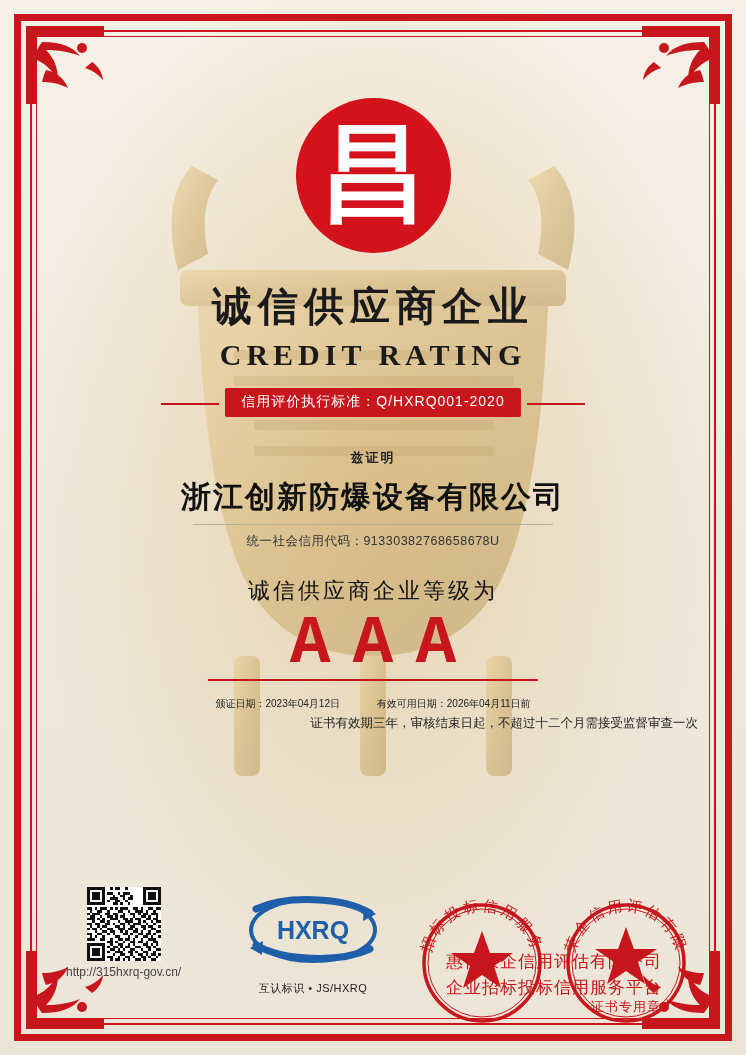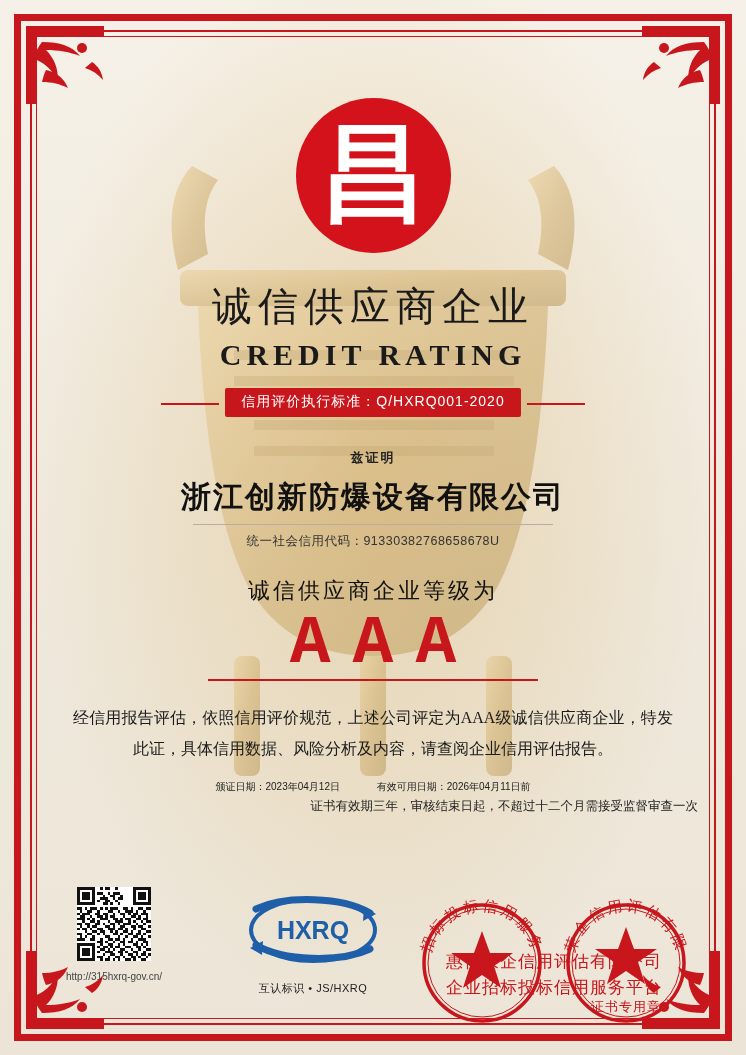--- a/index.html
+++ b/index.html
@@ -84,7 +84,7 @@
     margin-top: 26px;
     font-family: "Liberation Serif", serif;
     font-size: 40px;
-    font-weight: normal;
+    font-weight: bold;
     letter-spacing: 6px;
     color: #1a1a1a;
   }

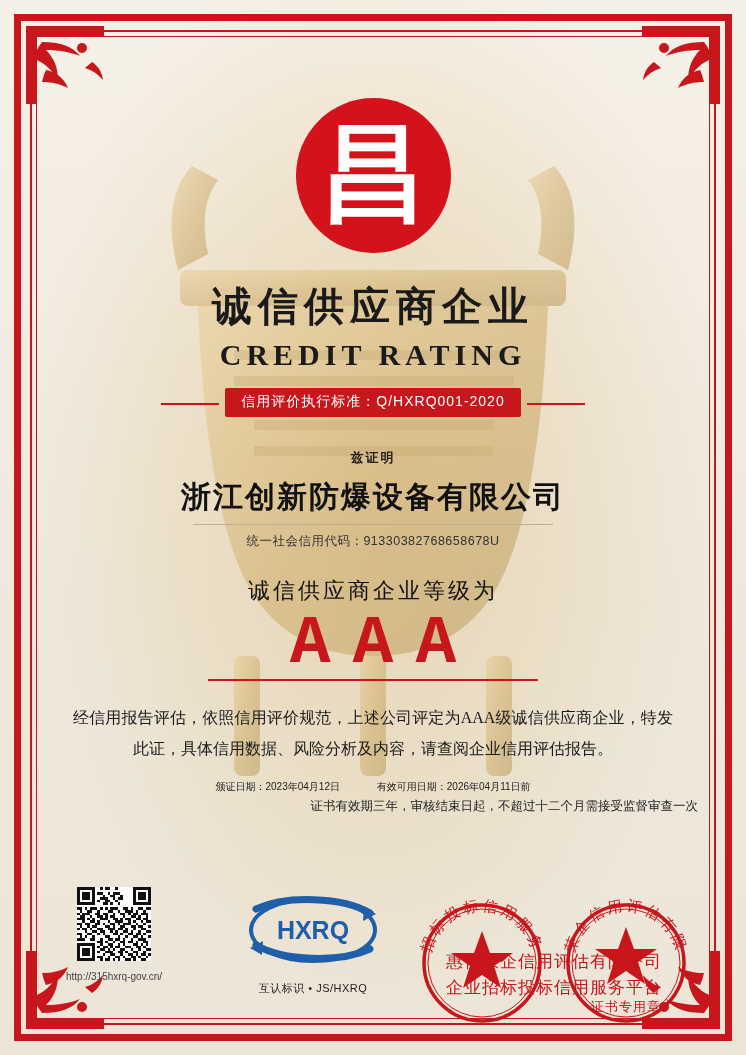--- a/index.html
+++ b/index.html
@@ -363,7 +363,6 @@
     <div class="grade">AAA</div>
     <div class="grade-underline"></div>
 
-    <div class="body-text">经信用报告评估，依照信用评价规范，上述公司评定为AAA级诚信供应商企业，特发此证，具体信用数据、风险分析及内容，请查阅企业信用评估报告。</div>
 
 
     <div class="dates">

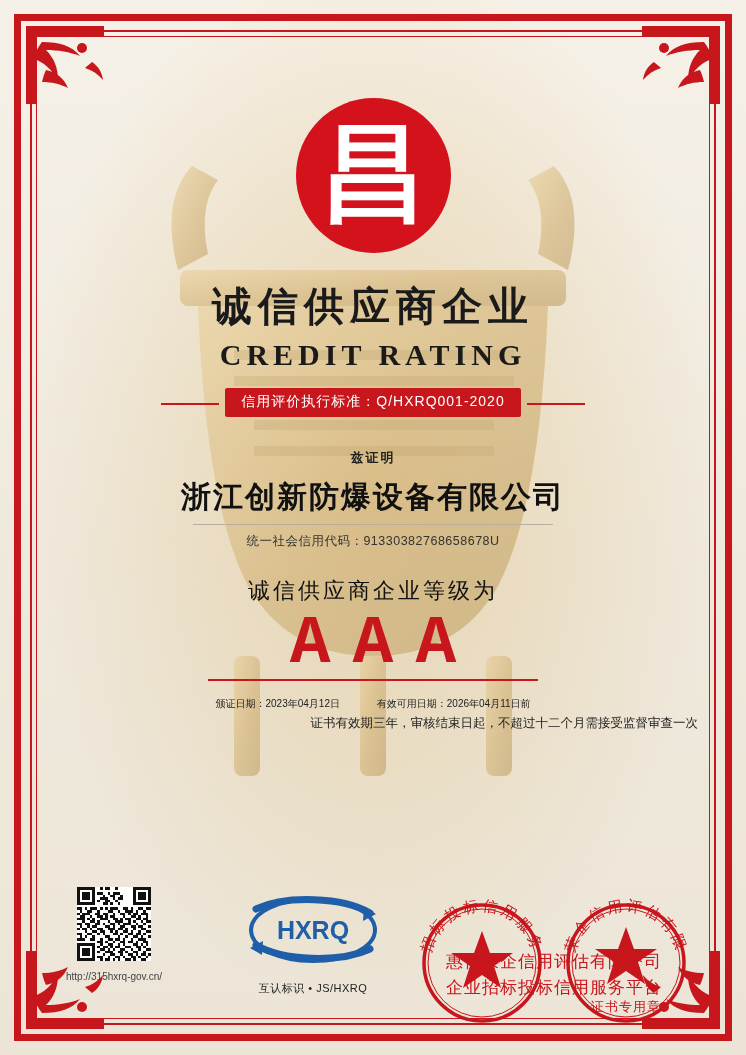--- a/index.html
+++ b/index.html
@@ -226,8 +226,7 @@
     image-rendering: pixelated;
   }
   .qr-url {
-    margin-top: 6px;
-    font-size: 10px;
+    font-size: 12px;
     color: #444;
   }
 

